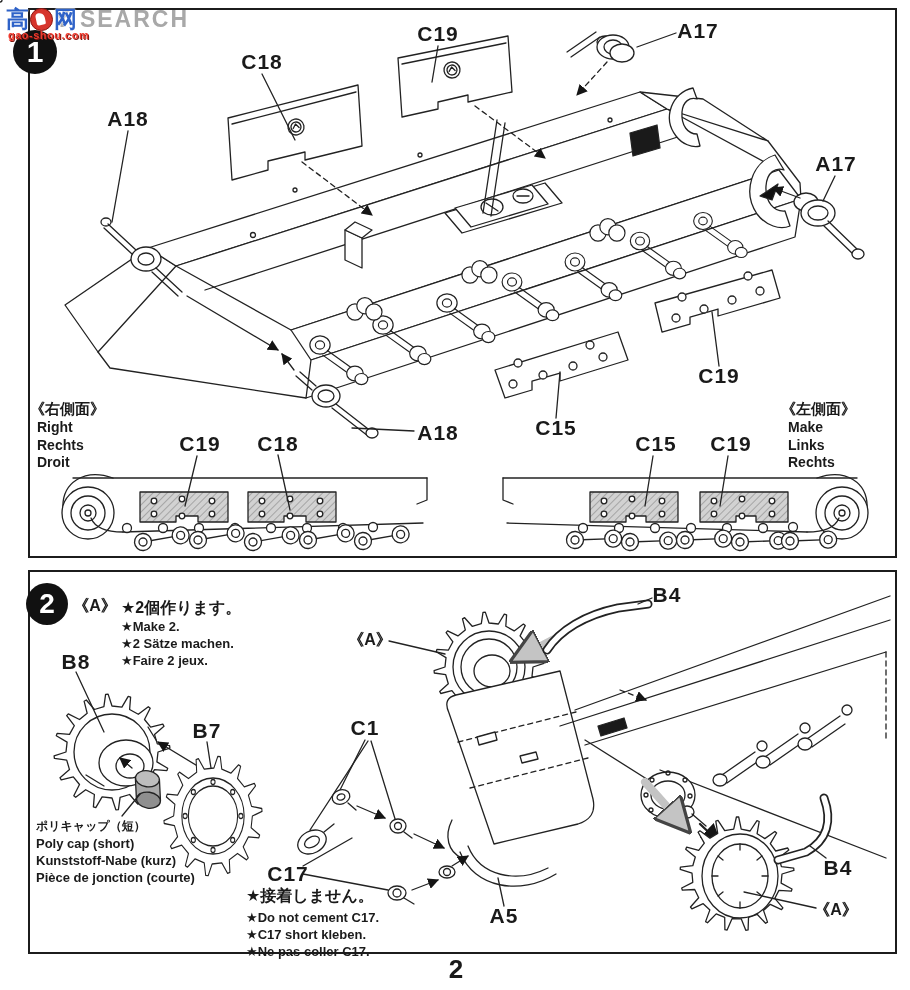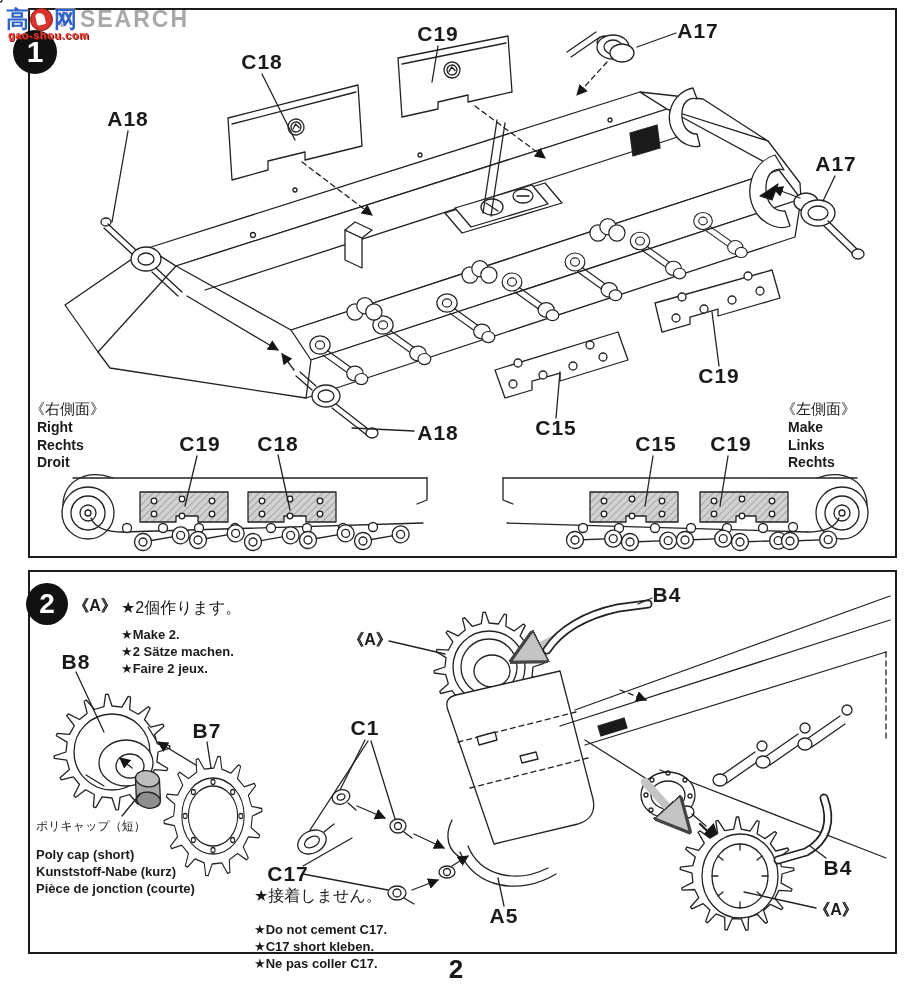--- a/index.html
+++ b/index.html
@@ -19,7 +19,7 @@
           letter-spacing:1px;white-space:nowrap;z-index:3}
   .callout{font-size:16px;font-weight:700;letter-spacing:0}
   .tblock{position:absolute;white-space:nowrap;z-index:3}
-  .tblock .jp{font-weight:400;font-size:15px}
+  .tblock .jp{font-weight:700;font-size:15px}
   .tblock .l2{font-size:14px;font-weight:600;line-height:1.25;padding-left:7px}
   .noteblock .jp{font-size:16px}
   .noteblock .l2{font-size:13px;font-weight:600;line-height:1.3;padding-left:0}

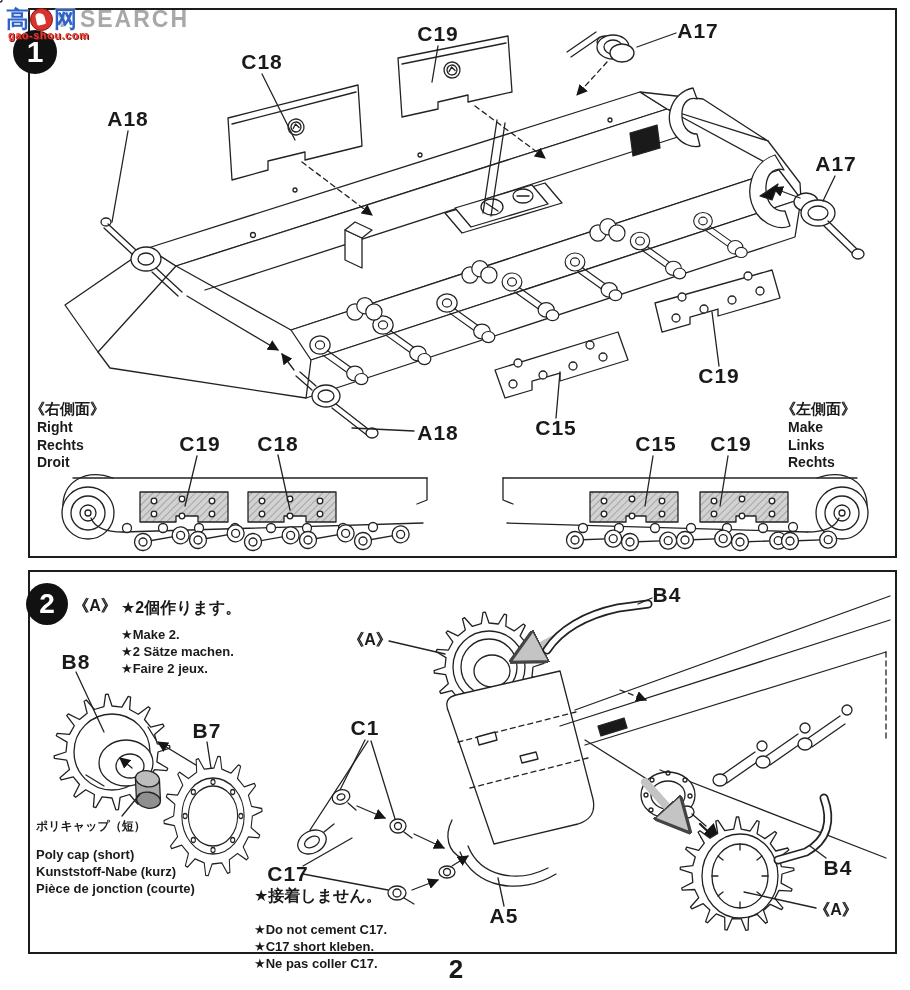--- a/index.html
+++ b/index.html
@@ -488,7 +488,7 @@
 
 <div class="tblock noteblock" style="left:121px;top:598px">
   <div class="jp">★2個作ります。</div>
-  <div class="l2" style="margin-top:8px">★Make 2.</div>
+  <div class="l2" style="">★Make 2.</div>
   <div class="l2">★2 Sätze machen.</div>
   <div class="l2">★Faire 2 jeux.</div>
 </div>

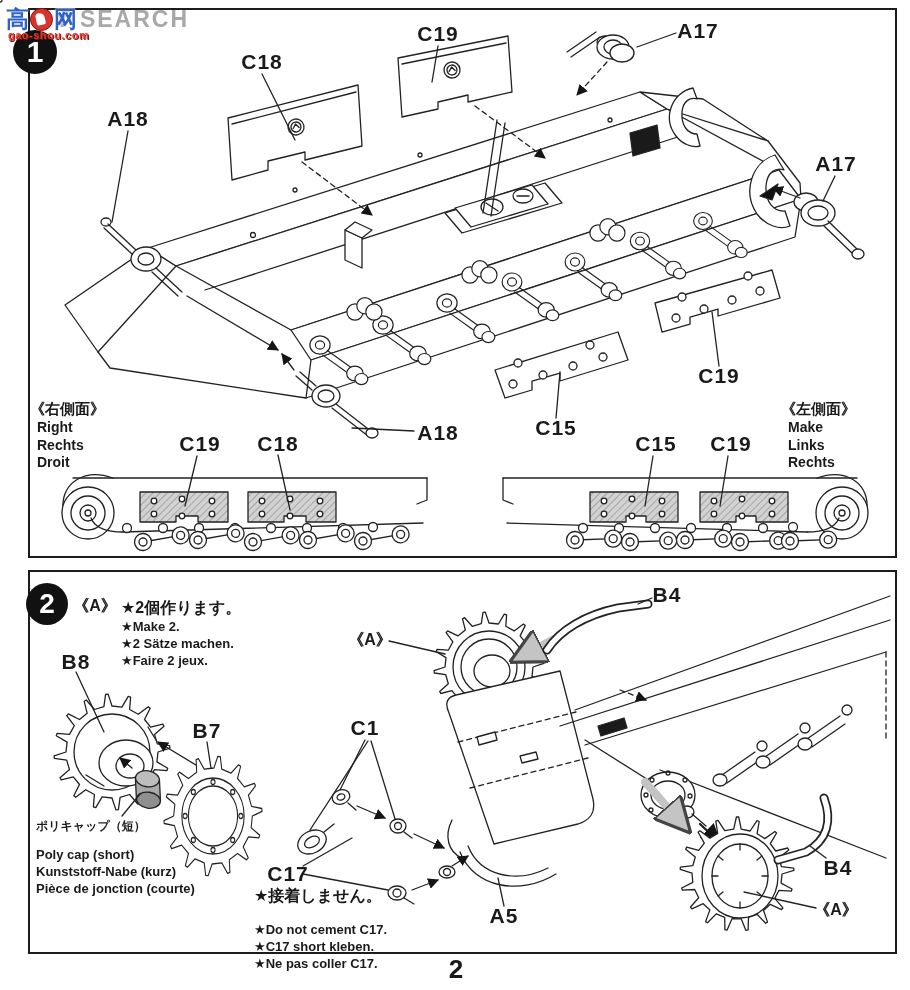--- a/index.html
+++ b/index.html
@@ -494,7 +494,7 @@
 </div>
 <div class="tblock noteblock" style="left:36px;top:818px">
   <div class="jp" style="font-size:12px">ポリキャップ（短）</div>
-  <div class="l2" style="margin-top:12px">Poly cap (short)</div>
+  <div class="l2" style="margin-top:1px">Poly cap (short)</div>
   <div class="l2">Kunststoff-Nabe (kurz)</div>
   <div class="l2">Pièce de jonction (courte)</div>
 </div>

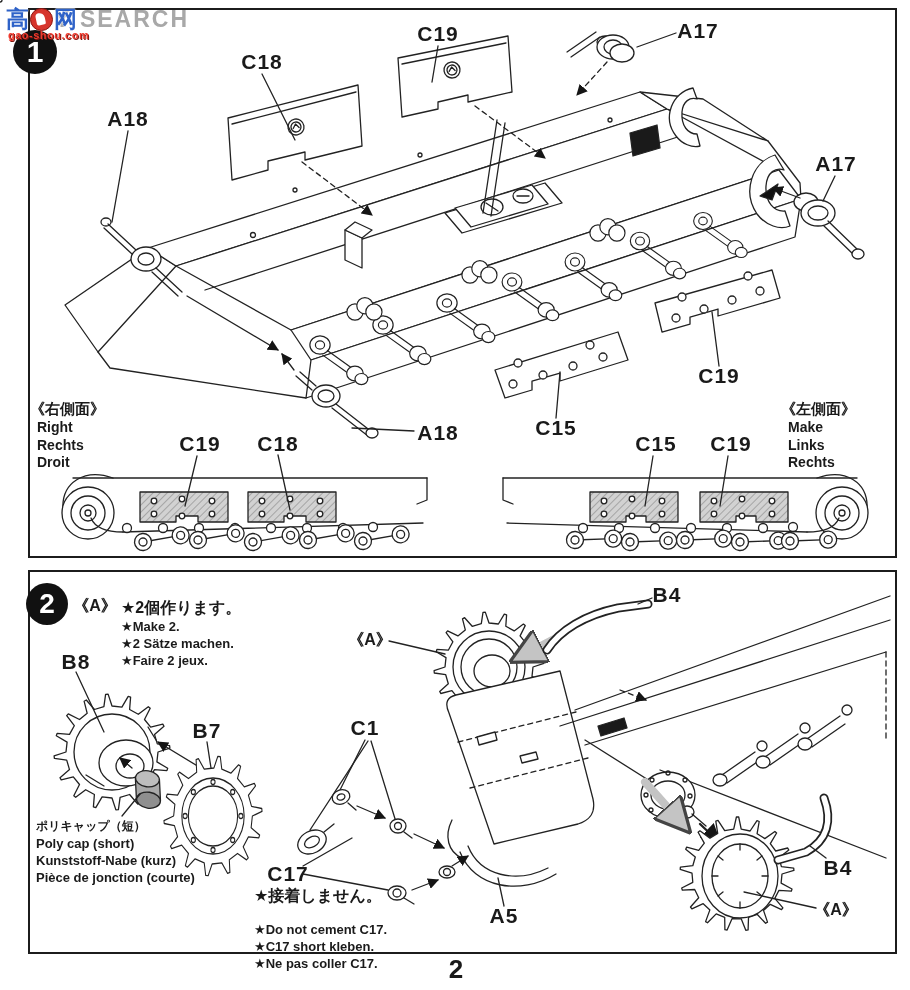--- a/index.html
+++ b/index.html
@@ -498,7 +498,7 @@
   <div class="l2">Kunststoff-Nabe (kurz)</div>
   <div class="l2">Pièce de jonction (courte)</div>
 </div>
-<div class="tblock noteblock" style="left:254px;top:886px">
+<div class="tblock noteblock" style="left:246px;top:886px">
   <div class="jp">★接着しません。</div>
   <div class="l2" style="margin-top:15px">★Do not cement C17.</div>
   <div class="l2">★C17 short kleben.</div>

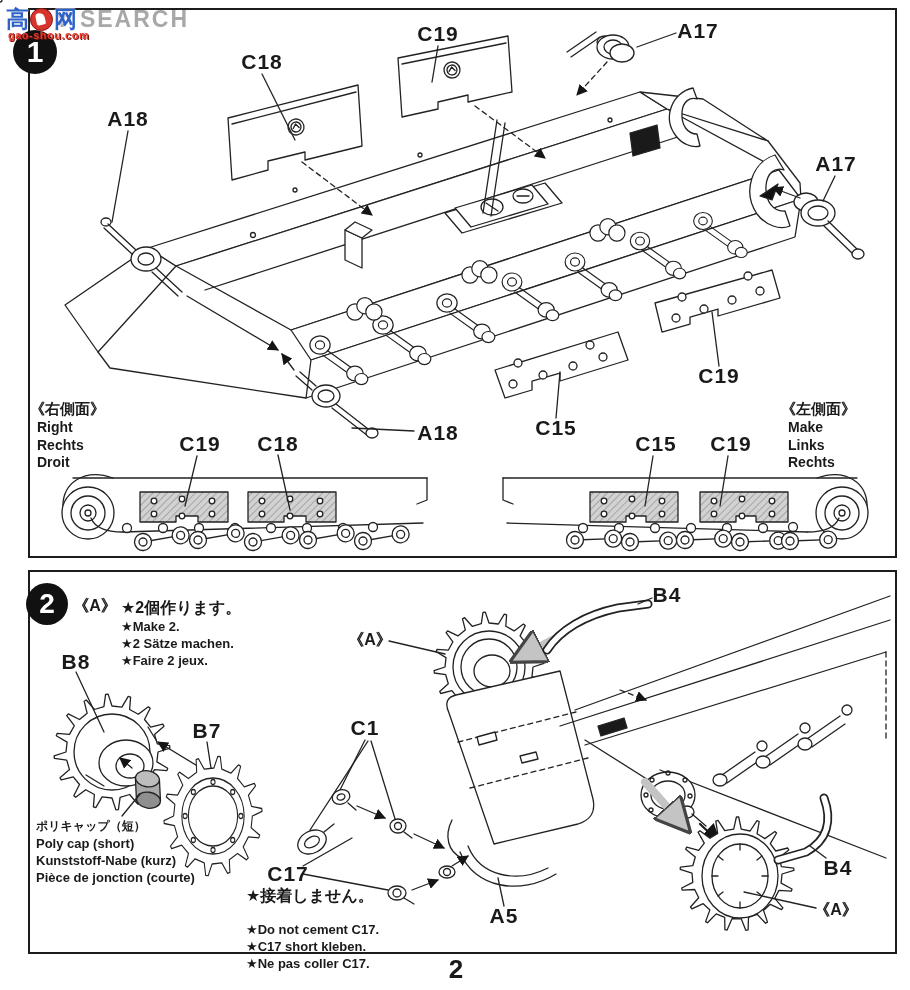--- a/index.html
+++ b/index.html
@@ -500,7 +500,7 @@
 </div>
 <div class="tblock noteblock" style="left:246px;top:886px">
   <div class="jp">★接着しません。</div>
-  <div class="l2" style="margin-top:15px">★Do not cement C17.</div>
+  <div class="l2" style="margin-top:3px">★Do not cement C17.</div>
   <div class="l2">★C17 short kleben.</div>
   <div class="l2">★Ne pas coller C17.</div>
 </div>

